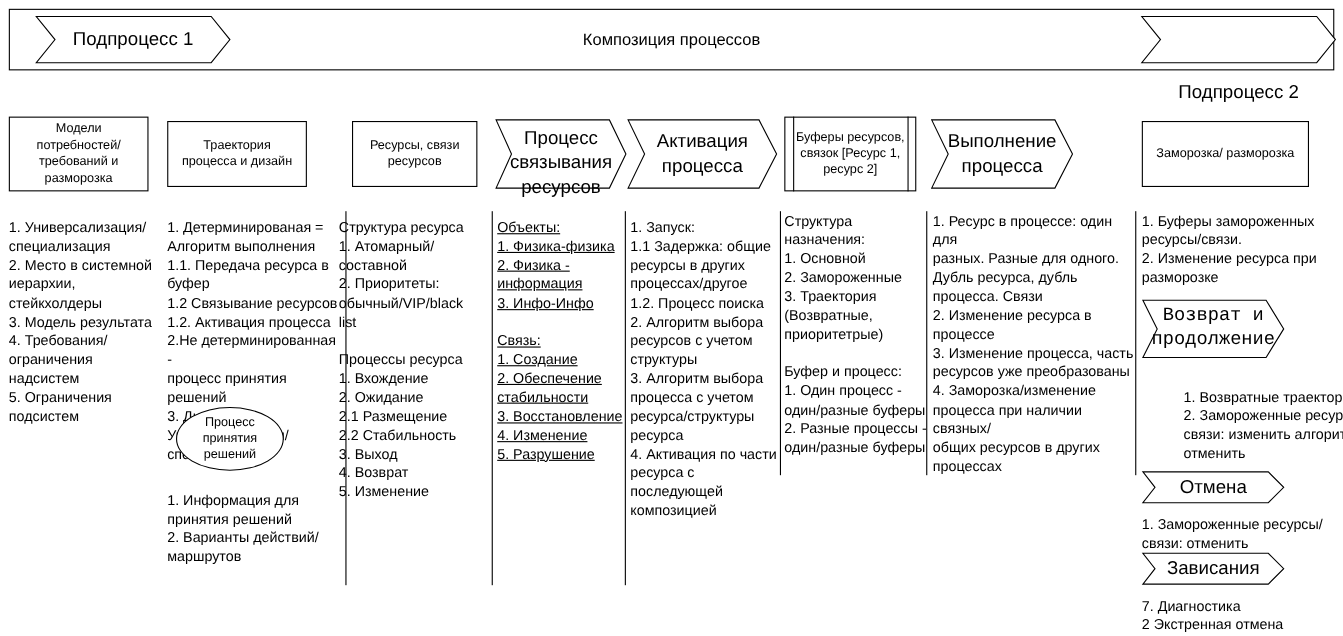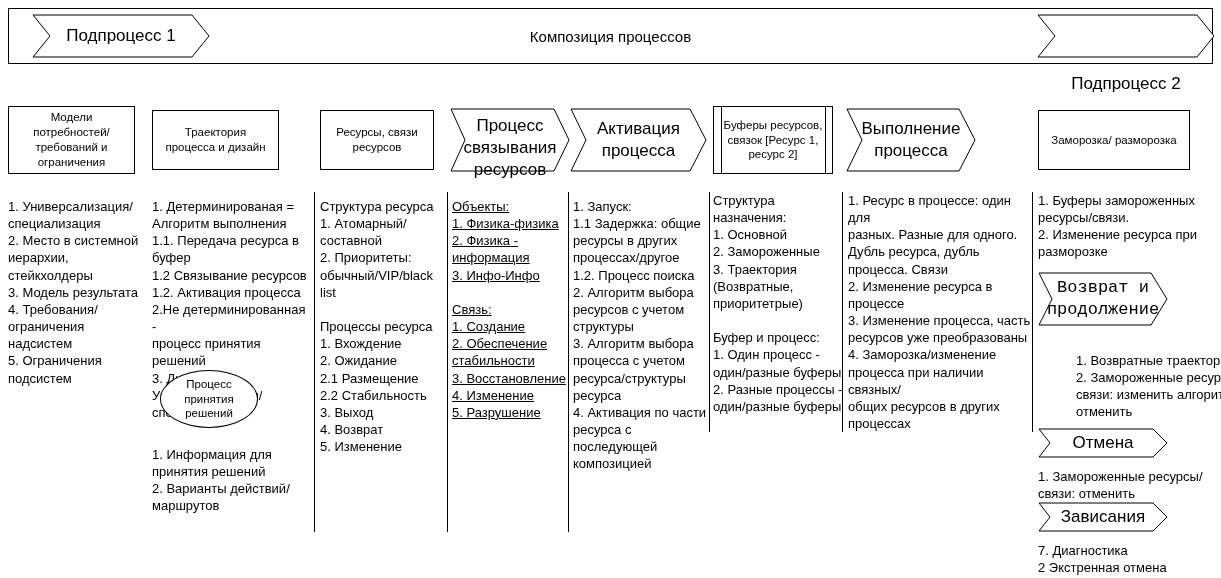--- a/index.html
+++ b/index.html
@@ -100,7 +100,7 @@
 <div class="box" style="left:8px; top:106px; width:127px; height:68px;">Модели
 потребностей/
 требований и
-ограничения</div>
+разморозка</div>
 <div class="txtblock" style="left:8px; top:198px; width:140px;">1. Универсализация/
 специализация
 2. Место в системной

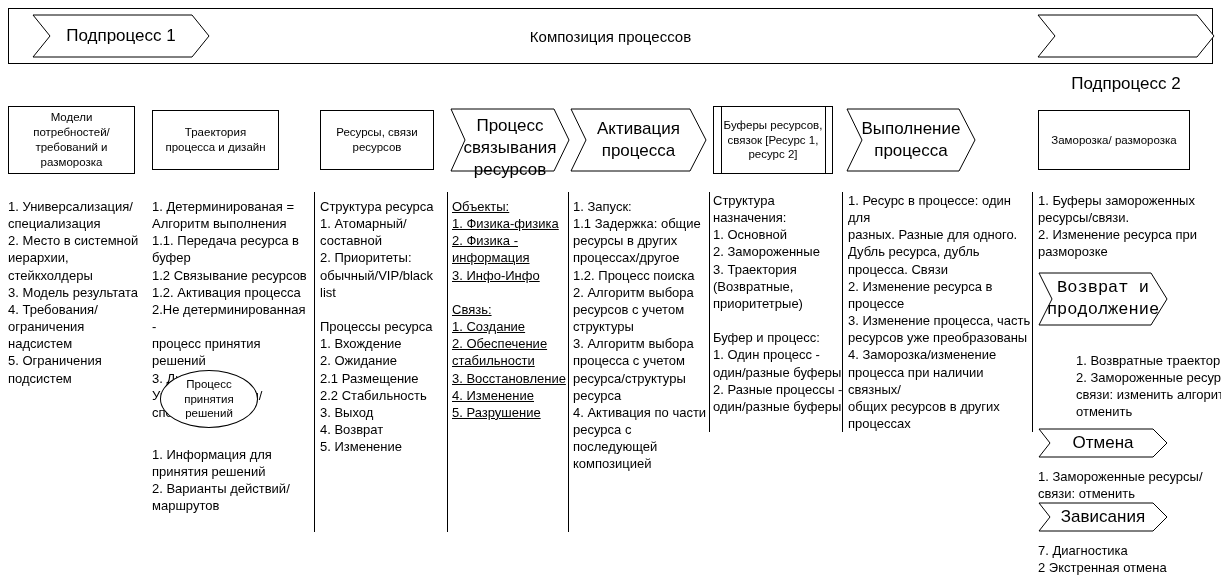--- a/index.html
+++ b/index.html
@@ -141,7 +141,7 @@
 
 <div class="box" style="left:320px; top:110px; width:114px; height:60px;">Ресурсы, связи
 ресурсов</div>
-<div class="txtblock" style="left:320px; top:198px; width:125px;">Структура ресурса
+<div class="txtblock" style="left:308px; top:198px; width:125px;">Структура ресурса
 1. Атомарный/
 составной
 2. Приоритеты:

